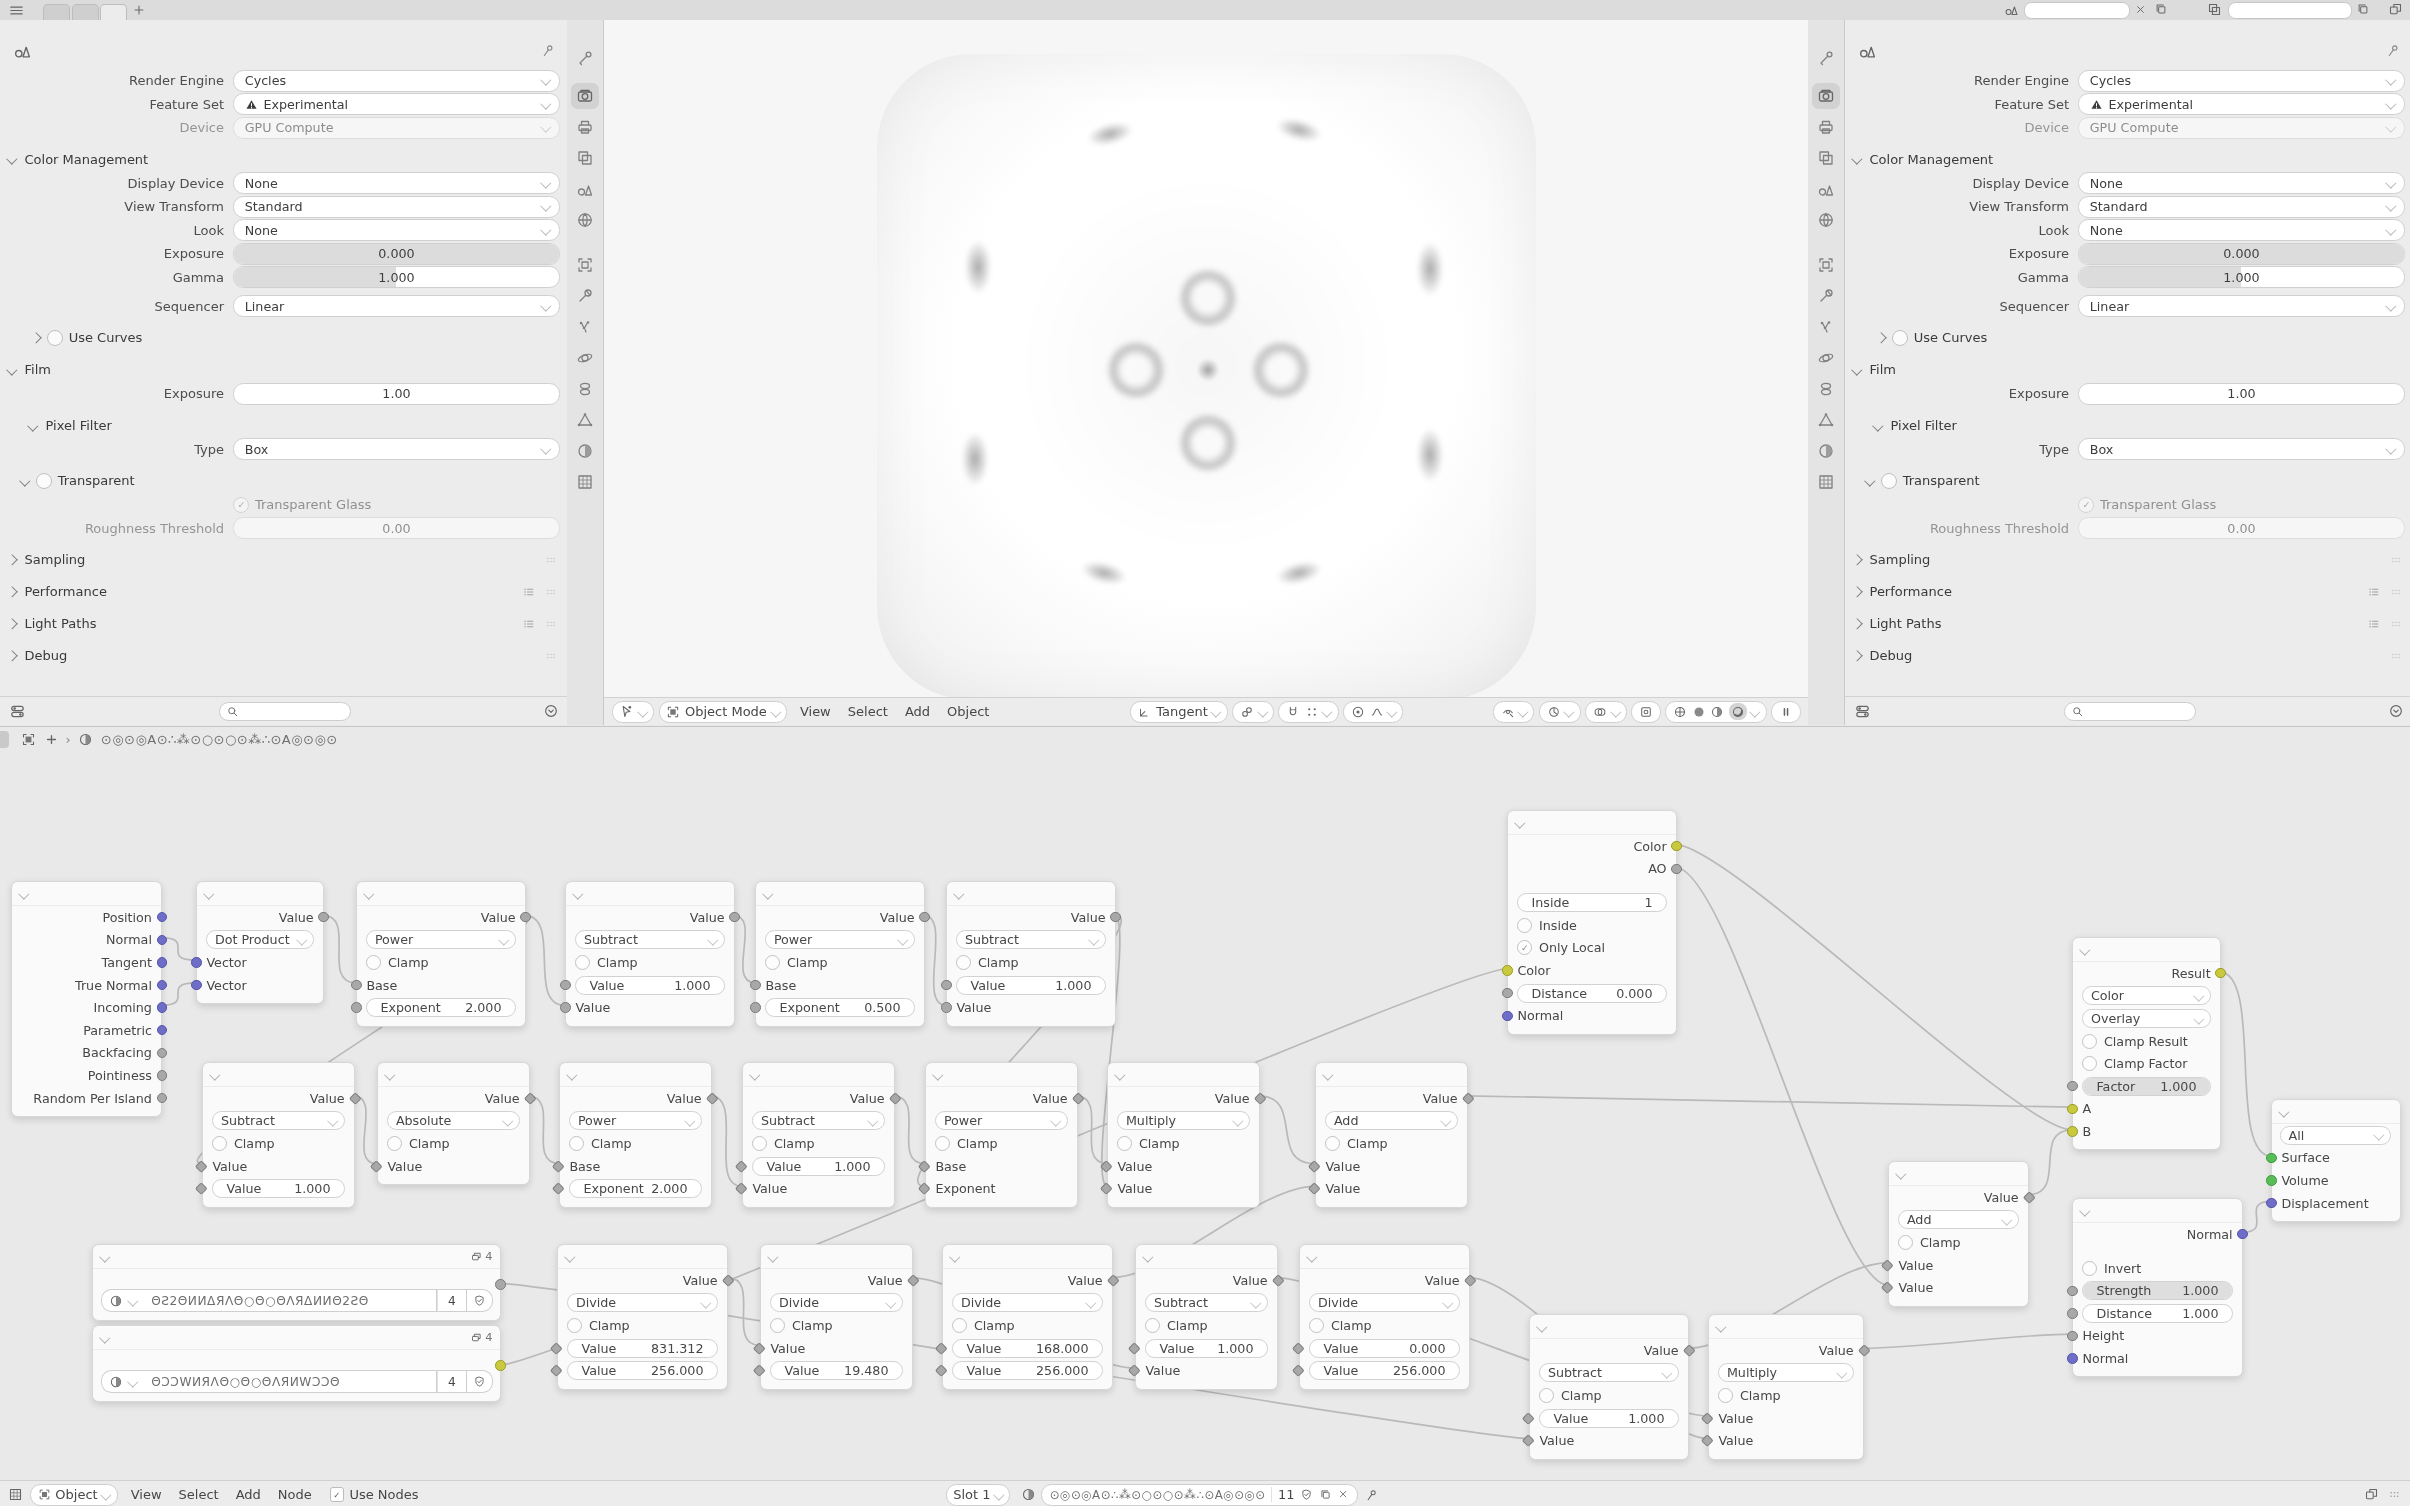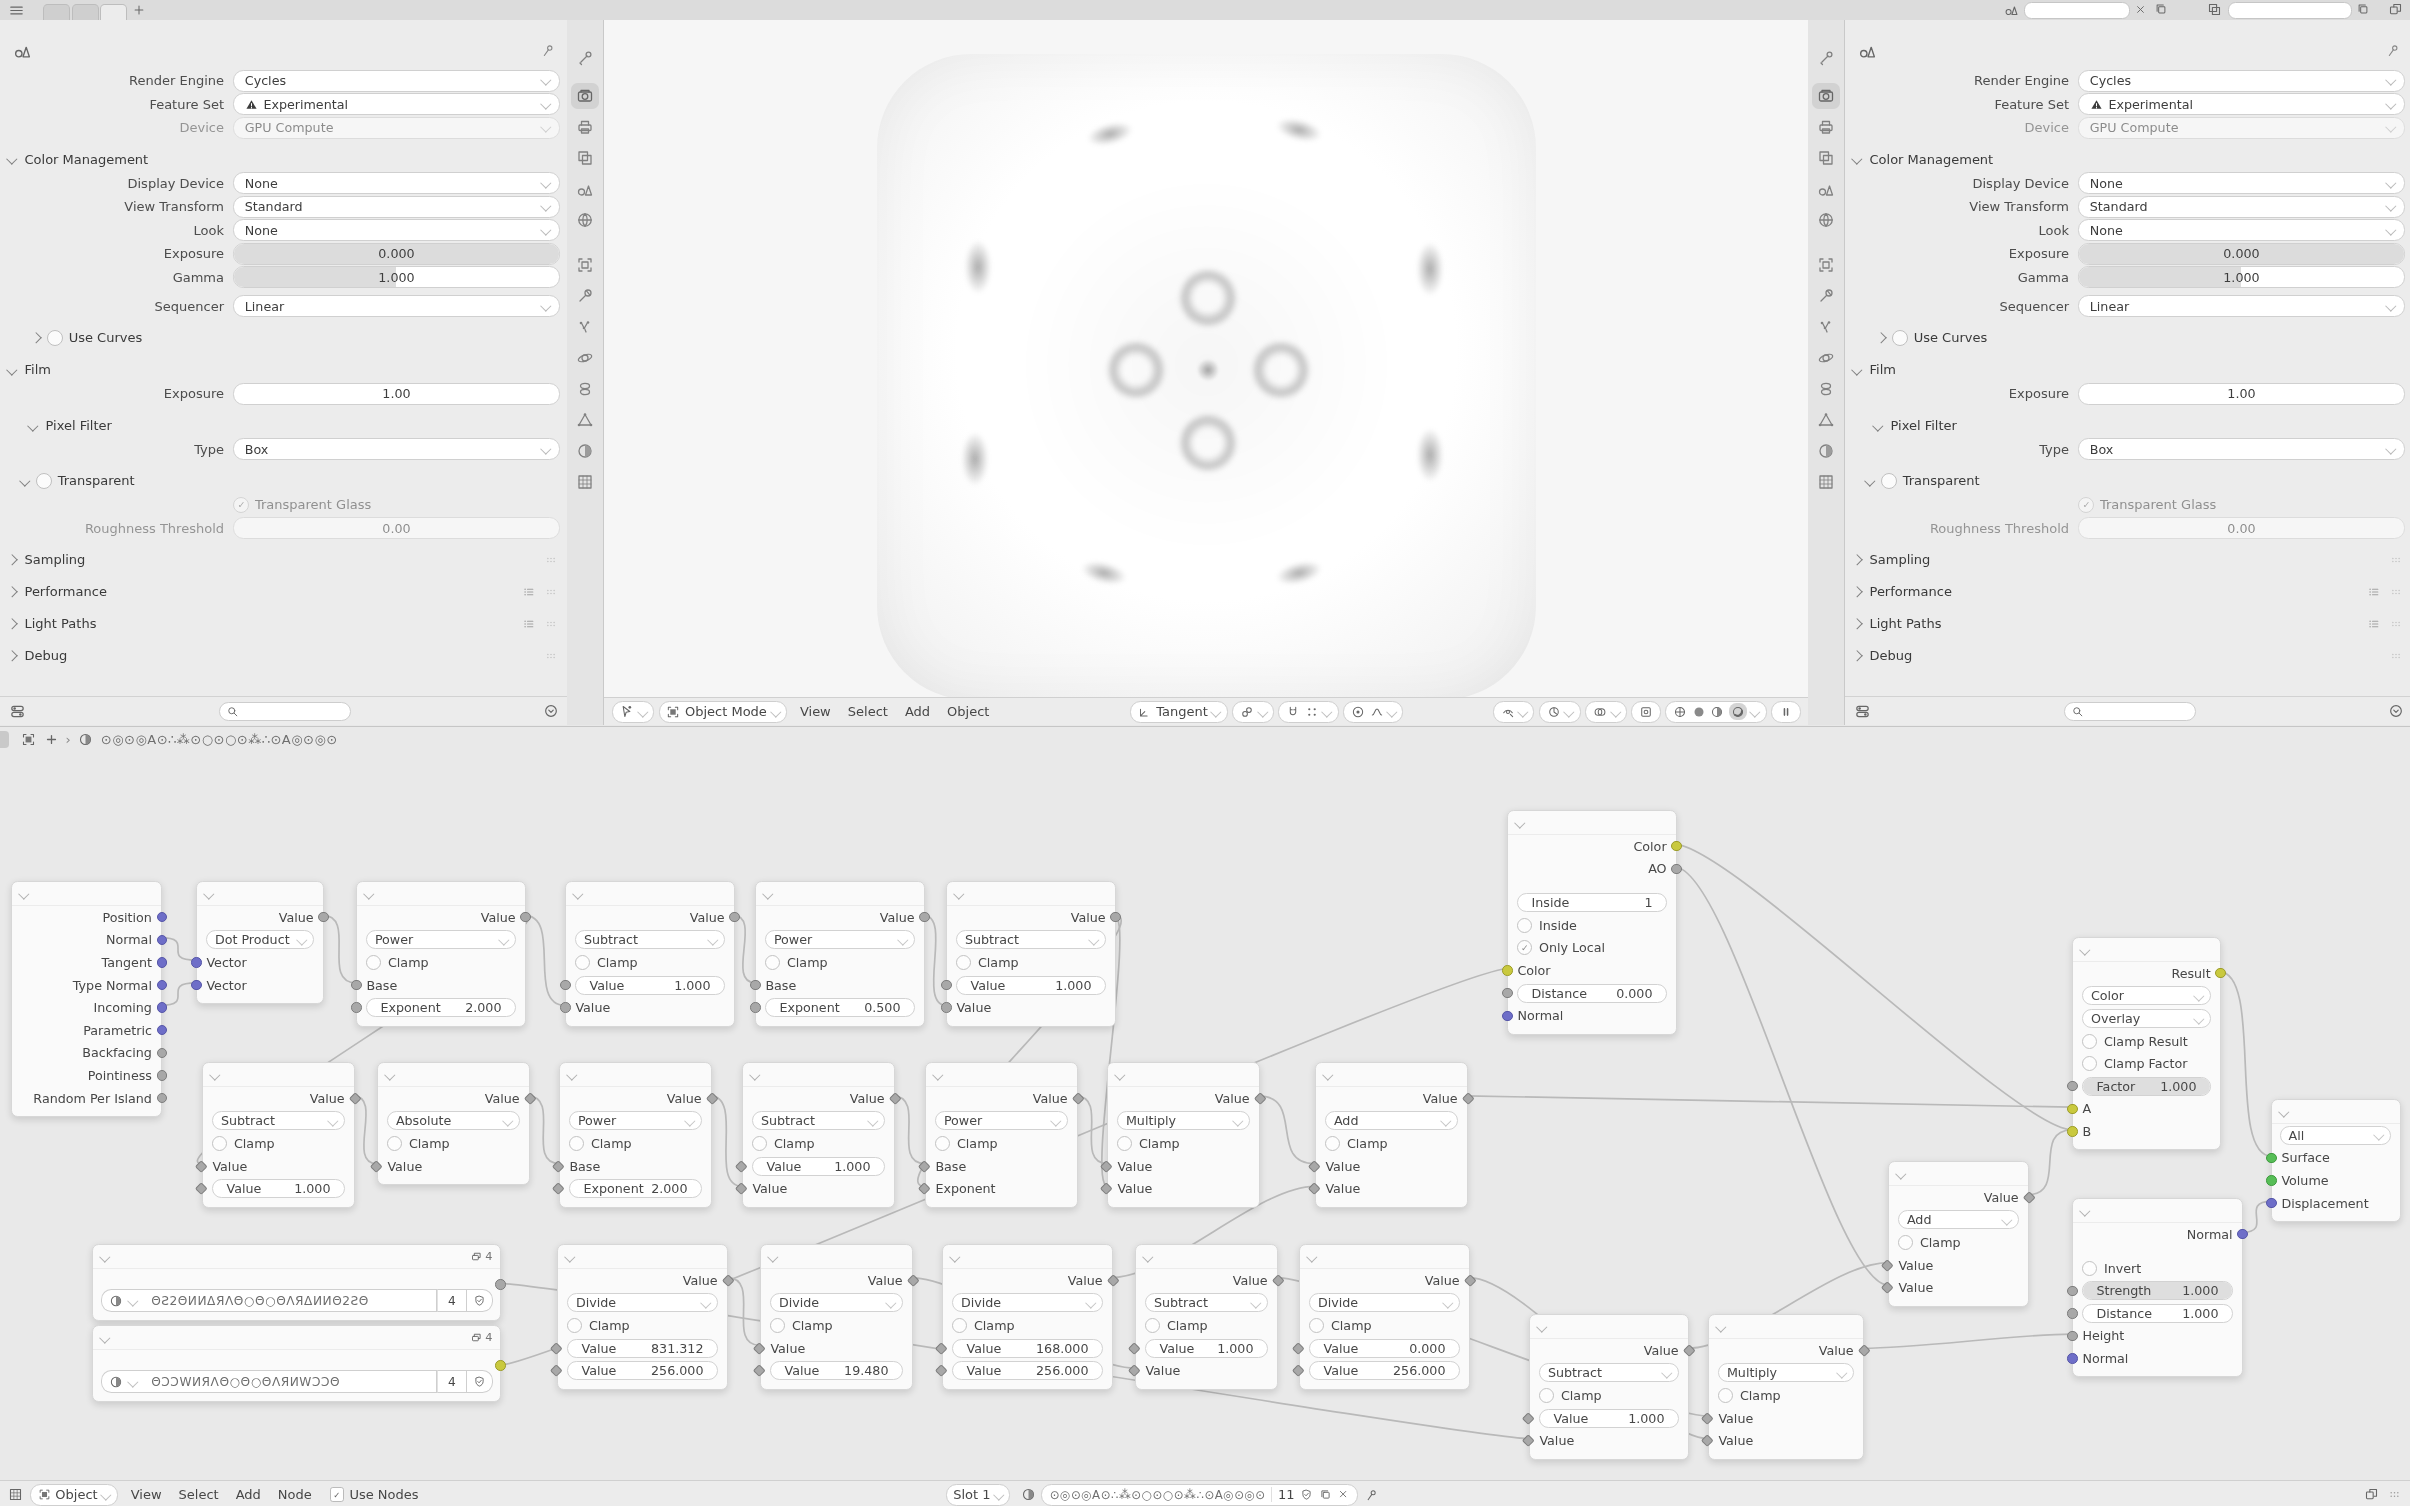--- a/index.html
+++ b/index.html
@@ -1139,7 +1139,7 @@
               <span class="sock outp" style="background: rgb(110, 110, 200); border-color: rgb(86, 86, 168);"></span>
             </div>
             <div class="nrow outr" style="height: 22.6px;">
-              <span class="rlab">Type Normal</span>
+              <span class="rlab">True Normal</span>
               <span class="sock outp" style="background: rgb(110, 110, 200); border-color: rgb(86, 86, 168);"></span>
             </div>
             <div class="nrow outr" style="height: 22.6px;">

